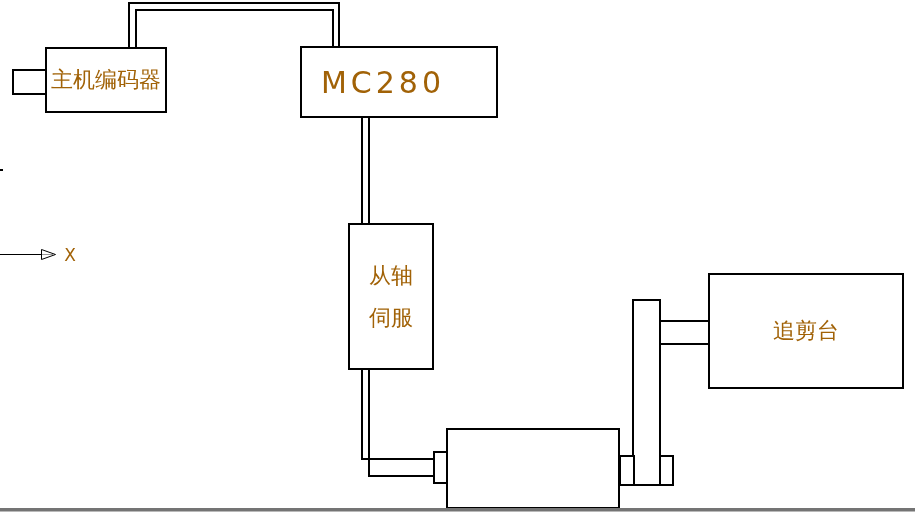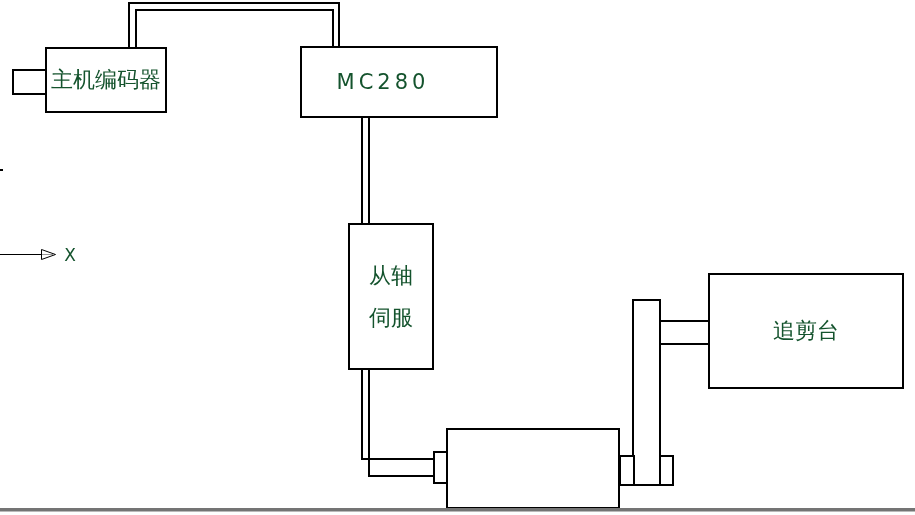--- a/index.html
+++ b/index.html
@@ -23,7 +23,7 @@
     display:flex;align-items:center;justify-content:center;
     text-align:center;
     white-space:nowrap;
-    color:#14532d;
+    color:#a16207;
   }
   .encoder-box{left:45px;top:47px;width:122px;height:66px;}
   .encoder-plug{left:12px;top:69px;width:35px;height:26px;}

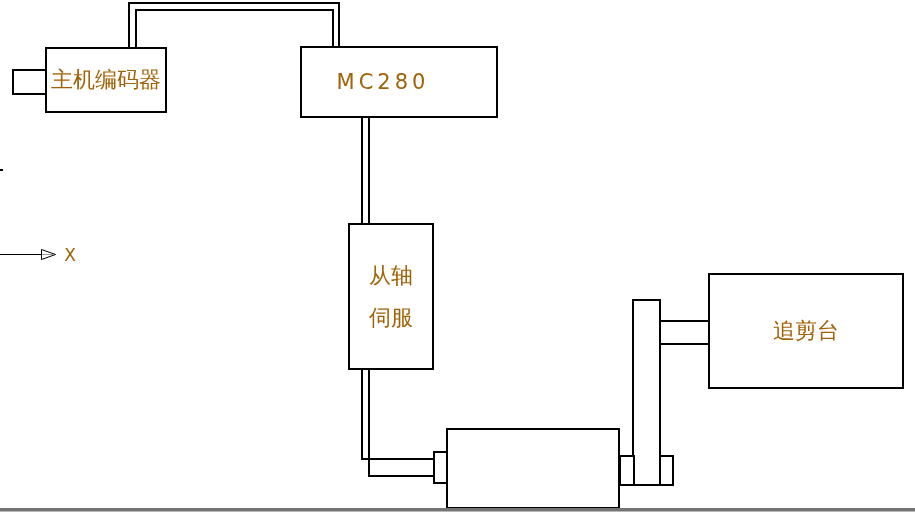--- a/index.html
+++ b/index.html
@@ -38,7 +38,7 @@
   .table-box{left:708px;top:273px;width:196px;height:116px;}
 
   .encoder-label{left:45px;top:47px;width:122px;height:66px;font-size:22px;letter-spacing:0px;}
-  .mc280-label{left:300px;top:46px;width:166px;height:72px;font-size:21px;letter-spacing:4px;font-weight:400;}
+  .mc280-label{left:300px;top:46px;width:166px;height:72px;font-size:30px;letter-spacing:4px;font-weight:400;}
   .servo-label{left:348px;top:223px;width:86px;height:147px;flex-direction:column;font-size:22px;line-height:42px;}
   .motor-label{left:446px;top:428px;width:174px;height:81px;font-size:22px;transform:translateX(-11px);}
   .table-label{left:708px;top:273px;width:196px;height:116px;font-size:22px;}

